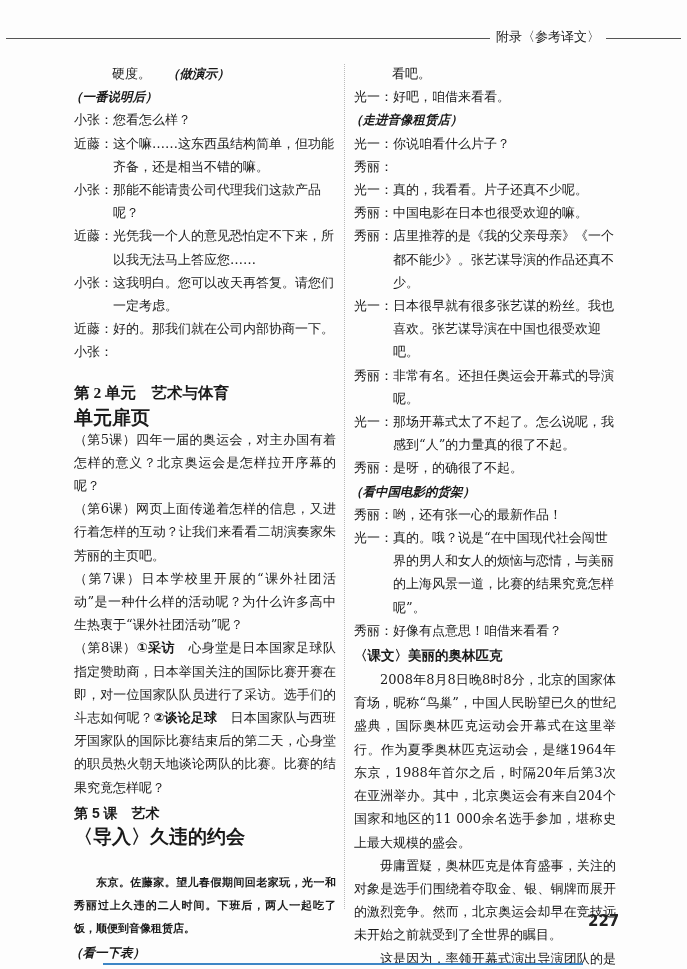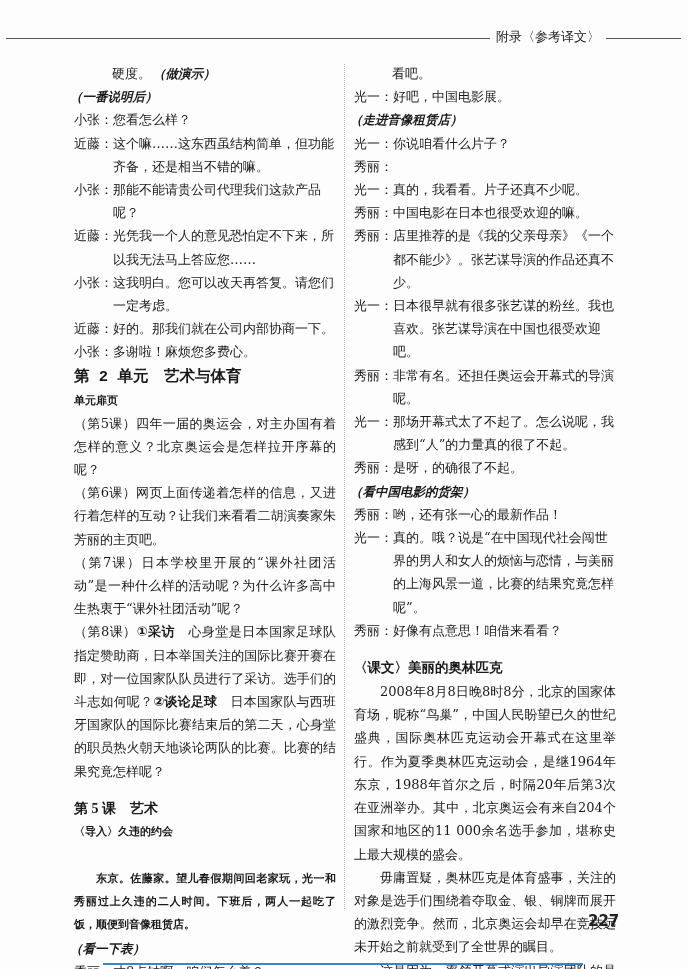--- a/index.html
+++ b/index.html
@@ -40,7 +40,7 @@
 
 <div class="col col-left">
   <div class="cont">
-    <span>硬度。</span><span class="stage" style="margin-left:2px">（做演示）</span>
+    <span>硬度。</span><span class="stage" style="margin-left:16px">（做演示）</span>
   </div>
   <div class="stage">（一番说明后）</div>
   <div class="line">

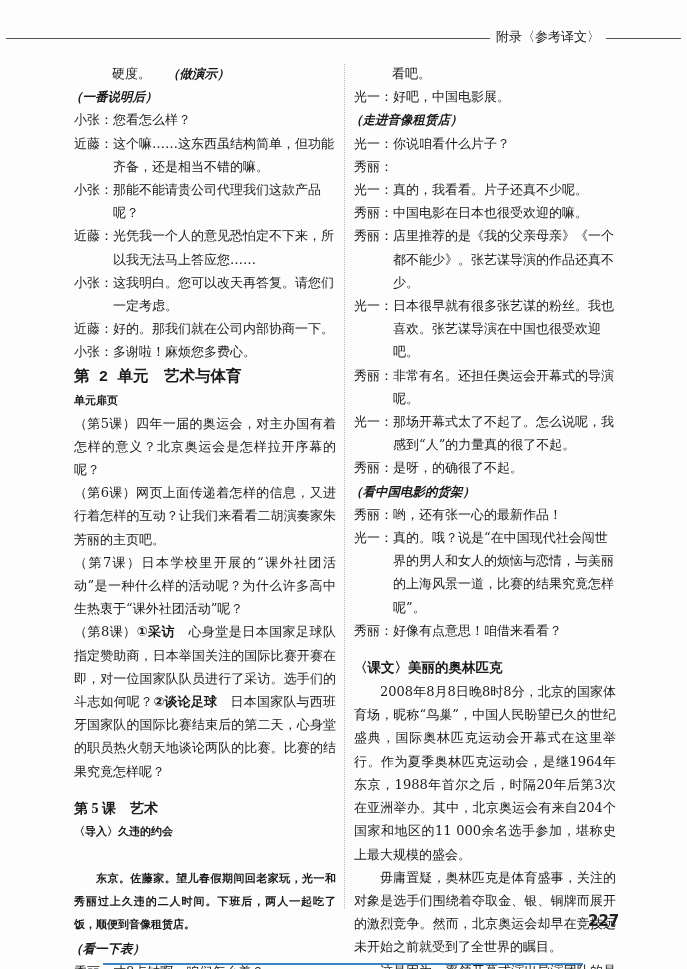--- a/index.html
+++ b/index.html
@@ -96,7 +96,7 @@
   <div class="cont">看吧。</div>
   <div class="line">
       <span class="spk">光一：</span>
-      <span class="utt">好吧，中国电影展。</span>
+      <span class="utt">好吧，咱借来看看。</span>
     </div>
   <div class="stage">（走进音像租赁店）</div>
   <div class="line">

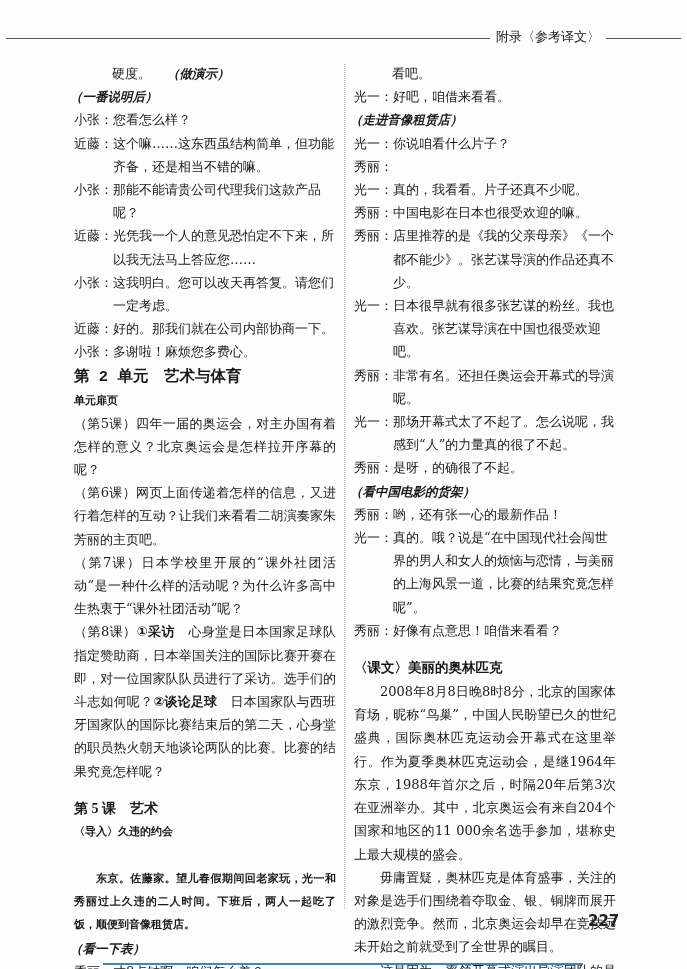--- a/index.html
+++ b/index.html
@@ -69,7 +69,6 @@
     </div>
   <div class="line">
       <span class="spk">小张：</span>
-      <span class="utt">多谢啦！麻烦您多费心。</span>
     </div>
 
   <div class="h-unit">第 2 单元　艺术与体育</div>

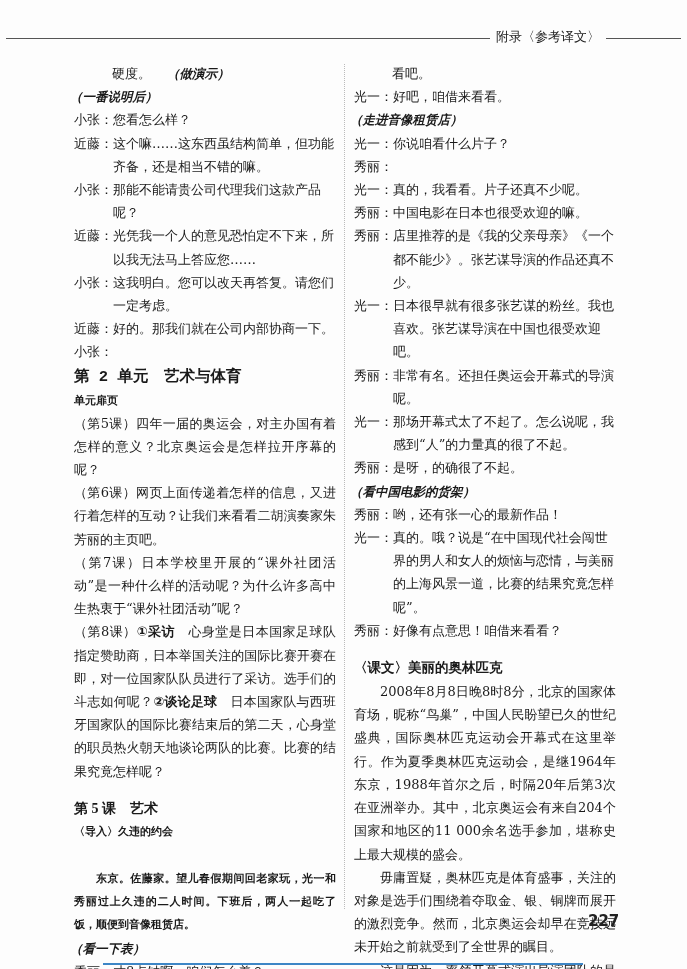--- a/index.html
+++ b/index.html
@@ -21,7 +21,7 @@
   .utt { flex:1 1 auto; }
   .stage { font-family:"DejaVu Sans", sans-serif; font-style:italic; font-weight:bold; font-size:12.5px; margin-left:-4px; }
   .cont { padding-left:38px; }
-  .h-unit { font-family:Liberation Mono, monospace; font-weight:bold; font-size:15.5px; margin-top:0; line-height:26px; }
+  .h-unit { font-family:Liberation Serif, serif; font-weight:bold; font-size:15.5px; margin-top:16px; line-height:26px; }
   .h-sub { font-family:"DejaVu Sans", sans-serif; font-weight:bold; font-size:11px; line-height:22px; }
   .h-lesson { font-family:Liberation Serif, serif; font-weight:bold; font-size:14px; margin-top:14px; line-height:24px; }
   .para { text-align:justify; }

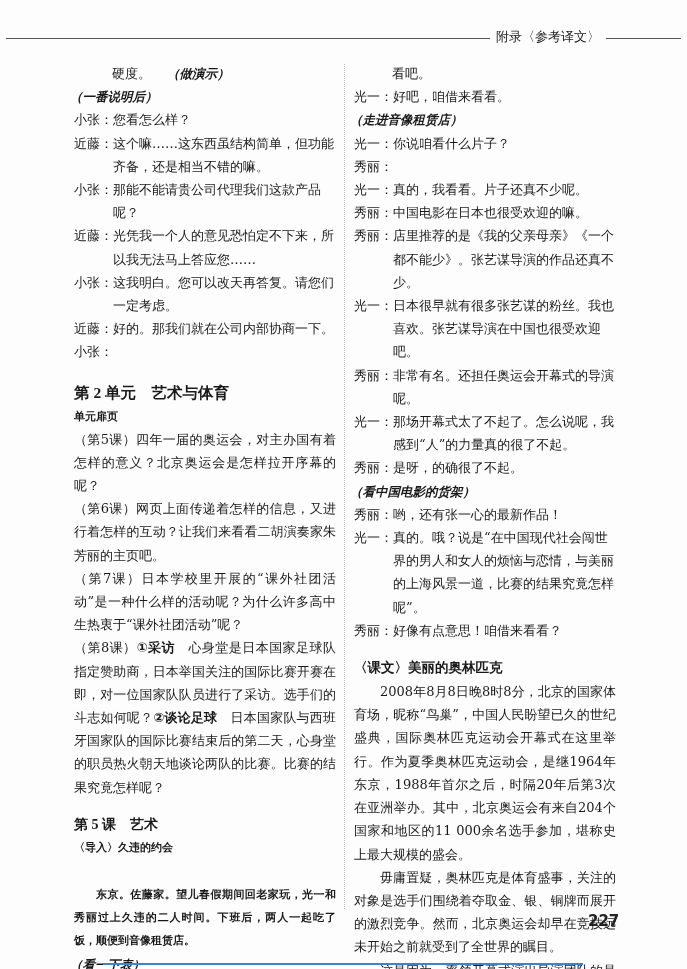--- a/index.html
+++ b/index.html
@@ -22,7 +22,7 @@
   .stage { font-family:"DejaVu Sans", sans-serif; font-style:italic; font-weight:bold; font-size:12.5px; margin-left:-4px; }
   .cont { padding-left:38px; }
   .h-unit { font-family:Liberation Serif, serif; font-weight:bold; font-size:15.5px; margin-top:16px; line-height:26px; }
-  .h-sub { font-family:"DejaVu Sans", sans-serif; font-weight:bold; font-size:11px; line-height:22px; }
+  .h-sub { font-family:"DejaVu Sans", sans-serif; font-weight:bold; font-size:19px; line-height:22px; }
   .h-lesson { font-family:Liberation Serif, serif; font-weight:bold; font-size:14px; margin-top:14px; line-height:24px; }
   .para { text-align:justify; }
   .indent { text-indent:2em; }

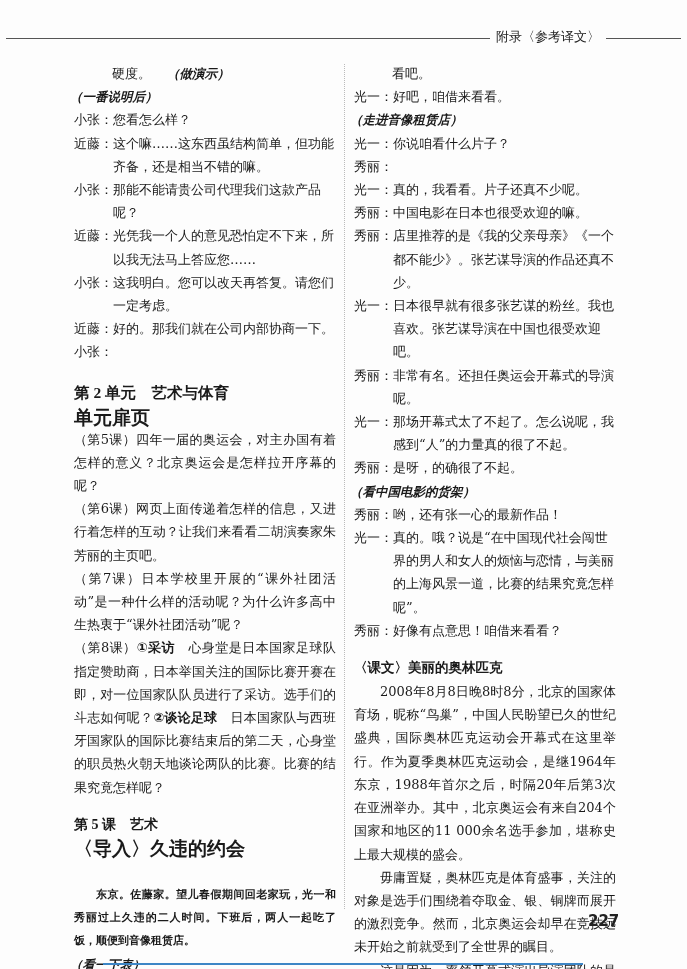--- a/index.html
+++ b/index.html
@@ -23,7 +23,7 @@
   .cont { padding-left:38px; }
   .h-unit { font-family:Liberation Serif, serif; font-weight:bold; font-size:15.5px; margin-top:16px; line-height:26px; }
   .h-sub { font-family:"DejaVu Sans", sans-serif; font-weight:bold; font-size:19px; line-height:22px; }
-  .h-lesson { font-family:Liberation Serif, serif; font-weight:bold; font-size:14px; margin-top:14px; line-height:24px; }
+  .h-lesson { font-family:Liberation Sans, sans-serif; font-weight:bold; font-size:14px; margin-top:2px; line-height:24px; }
   .para { text-align:justify; }
   .indent { text-indent:2em; }
   .bold-sans { font-family:"DejaVu Sans", sans-serif; font-weight:bold;margin-top:24px; }

